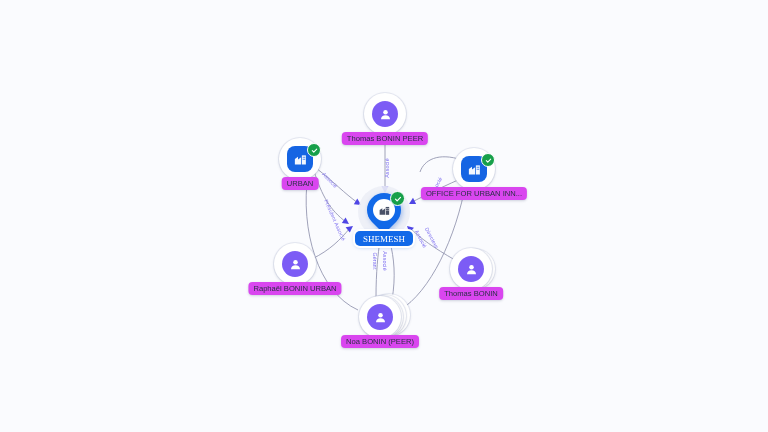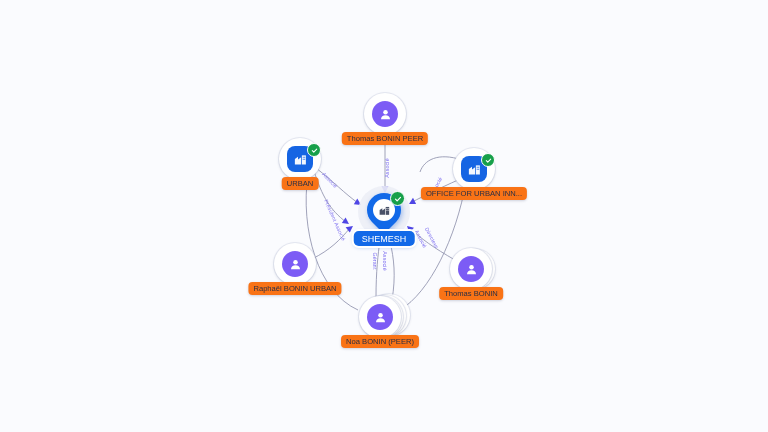--- a/index.html
+++ b/index.html
@@ -110,7 +110,7 @@
     top: 18px;
     left: 50%;
     transform: translateX(-50%);
-    background: #f97316;
+    background: #d946ef;
     border-radius: 4px;
     padding: 2px 5px;
     font-size: 7.6px;

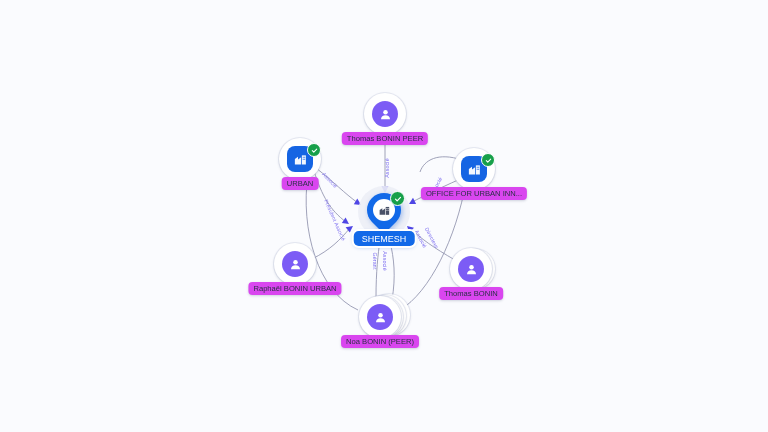--- a/index.html
+++ b/index.html
@@ -182,7 +182,7 @@
     font-size: 9px;
     white-space: nowrap;
     box-shadow: 0 0 0 2px #ffffff, 0 1px 4px rgba(18,90,210,.4);
-    font-family: Liberation Sans, sans-serif;
+    font-family: Liberation Serif, serif;
   }
 </style>
 </head>

